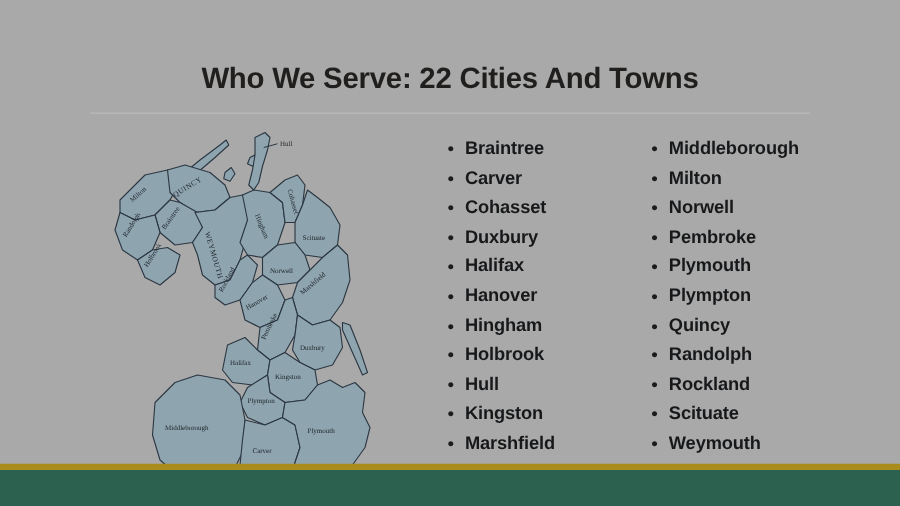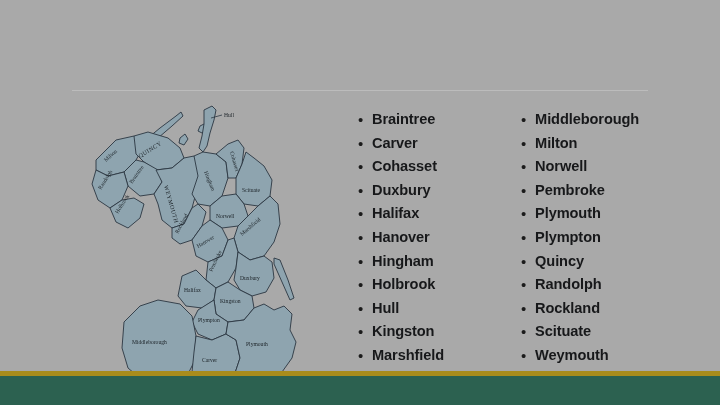--- a/index.html
+++ b/index.html
@@ -108,6 +108,7 @@
 
 <div id="slide">
 
+  <div id="title">Who We Serve: 22 Cities And Towns</div>
   <div id="title-rule"></div>
 
   <div id="map-wrap">

